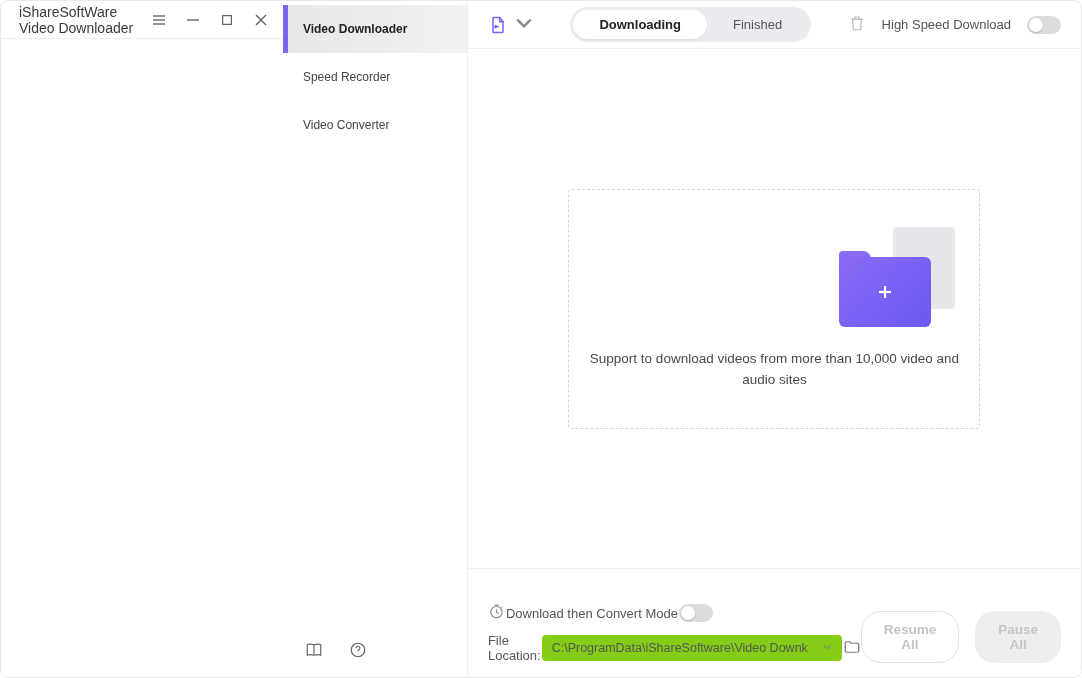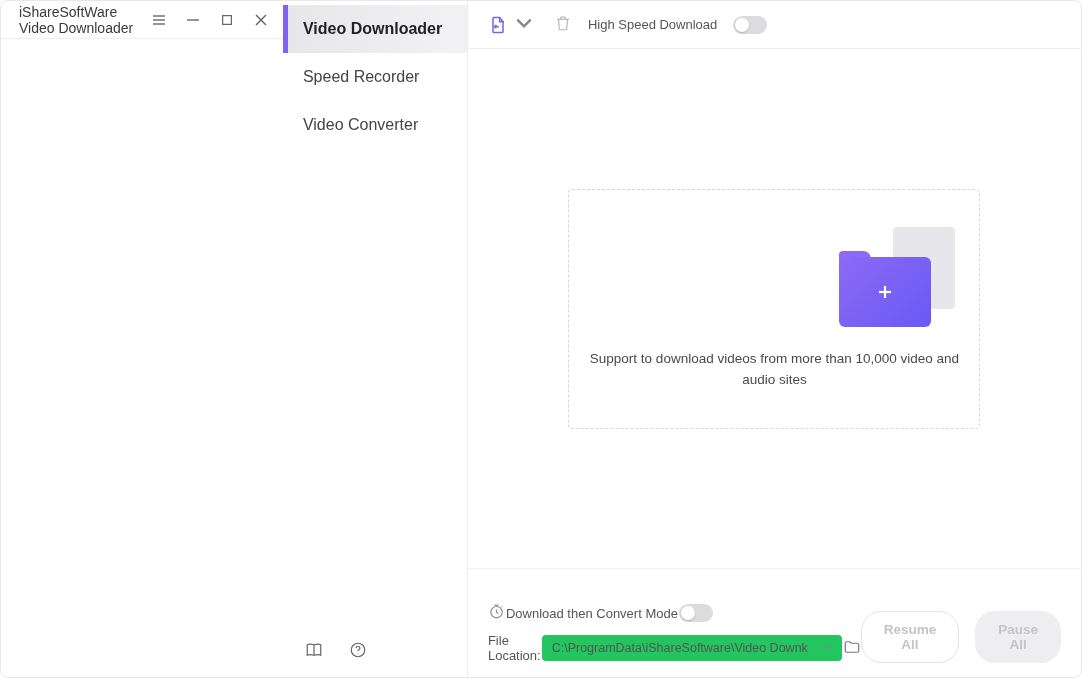--- a/index.html
+++ b/index.html
@@ -19,7 +19,7 @@
   
   .sidebar { width: 185px; border-right: 1px solid #eeeeee; display: flex; flex-direction: column; justify-content: space-between; }
   .nav { padding-top: 4px; }
-  .nav-item { height: 48px; display: flex; align-items: center; padding: 0 20px; font-size: 16px; color: #444; cursor: pointer; }
+  .nav-item { height: 48px; display: flex; align-items: center; padding: 0 20px; font-size: 12px; color: #444; cursor: pointer; }
   .nav-item.active { background: linear-gradient(to right, #e7e7e9, #f2f2f4); font-weight: 700; color: #222; position: relative; }
   .nav-item.active::before { content: ""; position: absolute; left: 0; top: 0; bottom: 0; width: 5px; background: #7e63f0; }
 

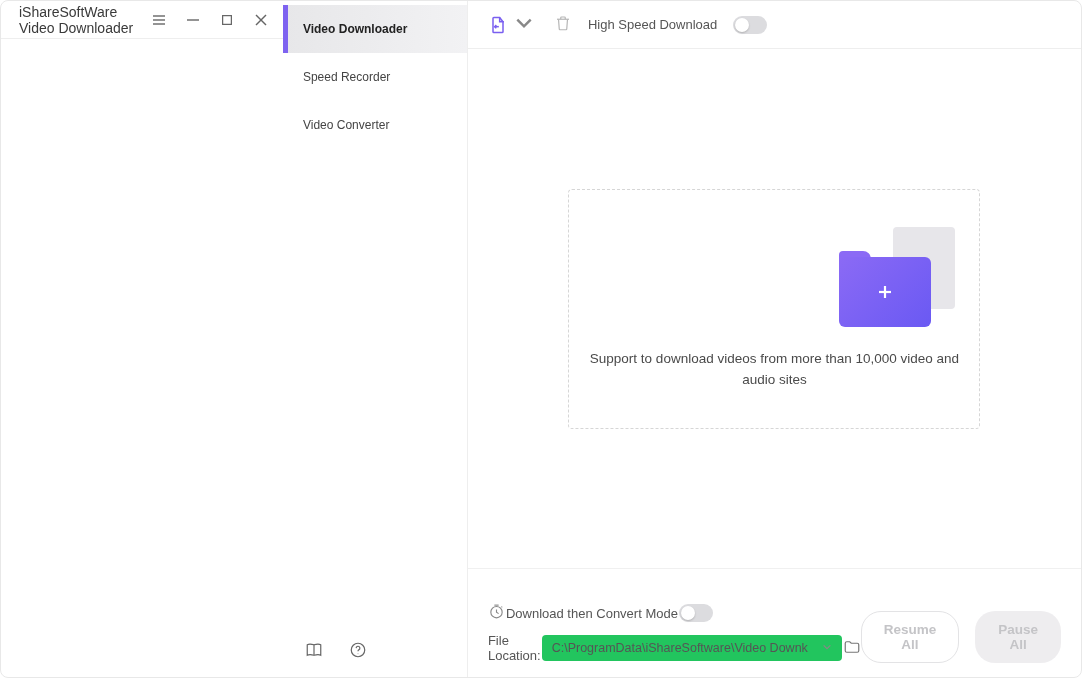--- a/index.html
+++ b/index.html
@@ -144,6 +144,14 @@
           </span>
         </div>
 
+        <div class="tab-group">
+          <div class="tab active">
+            <span>Downloading</span>
+          </div>
+          <div class="tab">
+            <span>Finished</span>
+          </div>
+        </div>
 
         <div class="right-controls">
           <div class="trash">

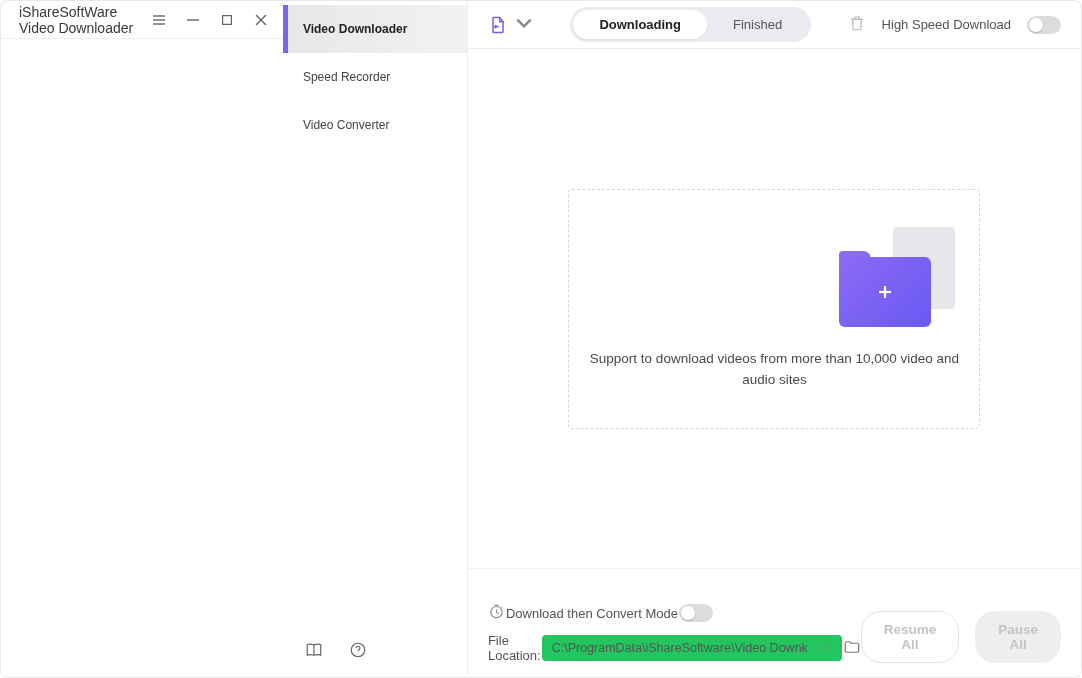--- a/index.html
+++ b/index.html
@@ -56,7 +56,7 @@
   .bb-left { display: flex; flex-direction: column; gap: 10px; font-size: 13px; color: #555; }
   .bb-row { display: flex; align-items: center; gap: 1px; }
   .bb-row .clock { color: #888; }
-  .loc-box { display: flex; background: #22c55e; border-radius: 4px; padding: 6px 10px; font-size: 12.5px; color: #555; gap: 6px; min-width: 300px; justify-content: space-between; cursor: pointer; }
+  .loc-box { display: flex; background: #84cc16; border-radius: 4px; padding: 6px 10px; font-size: 12.5px; color: #555; gap: 6px; min-width: 300px; justify-content: space-between; cursor: pointer; }
   .folder-icon { color: #777; cursor: pointer; }
   .bb-right { display: flex; gap: 16px; }
   .btn { padding: 10px 22px; border-radius: 20px; border: 1px solid #e3e3e5; font-size: 13.5px; font-weight: 600; color: #c4c4c7; background: #fff; cursor: pointer; margin-top: 32px; }

